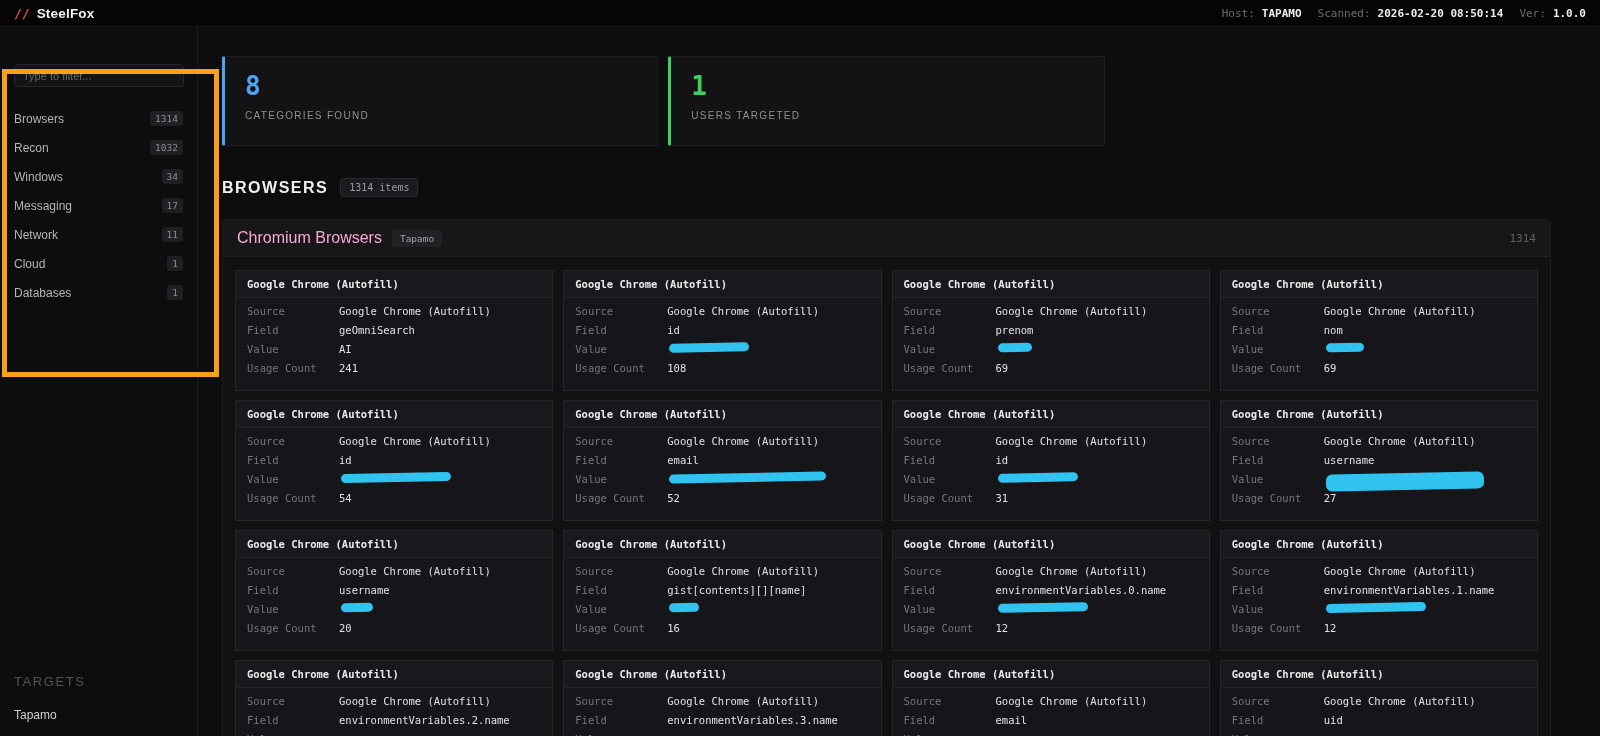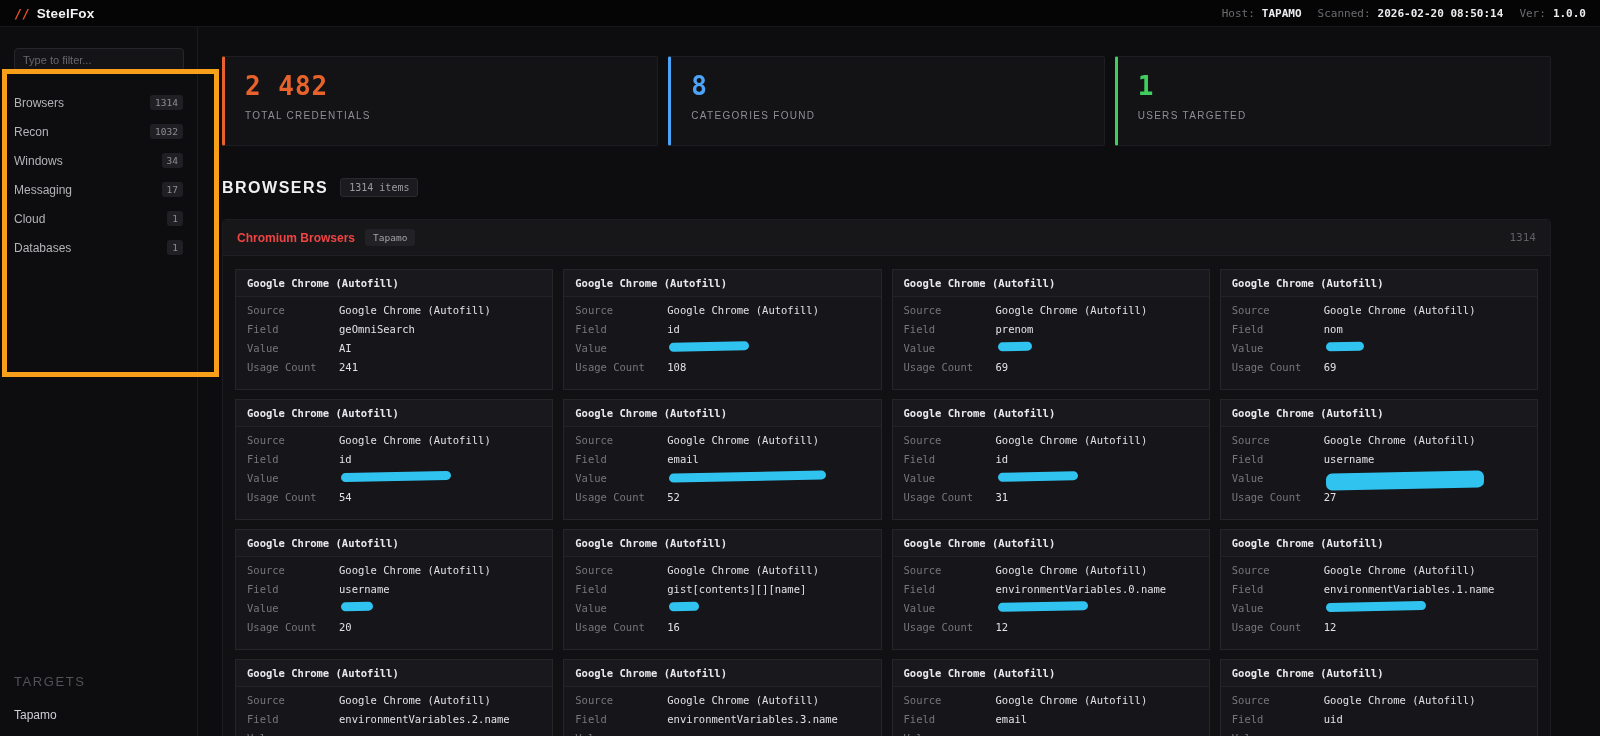--- a/index.html
+++ b/index.html
@@ -35,7 +35,7 @@
     display: flex; flex-direction: column;
   }
   .filter-input {
-    margin: 21px 14px 0 14px; height: 23px; width: 170px;
+    margin: 37px 14px 0 14px; height: 23px; width: 170px;
     background: #141416; border: 1px solid #27272b; border-radius: 4px;
     color: #c8c8cc; font-size: 11px; padding: 0 8px; outline: none;
     font-family: "Liberation Sans", sans-serif;

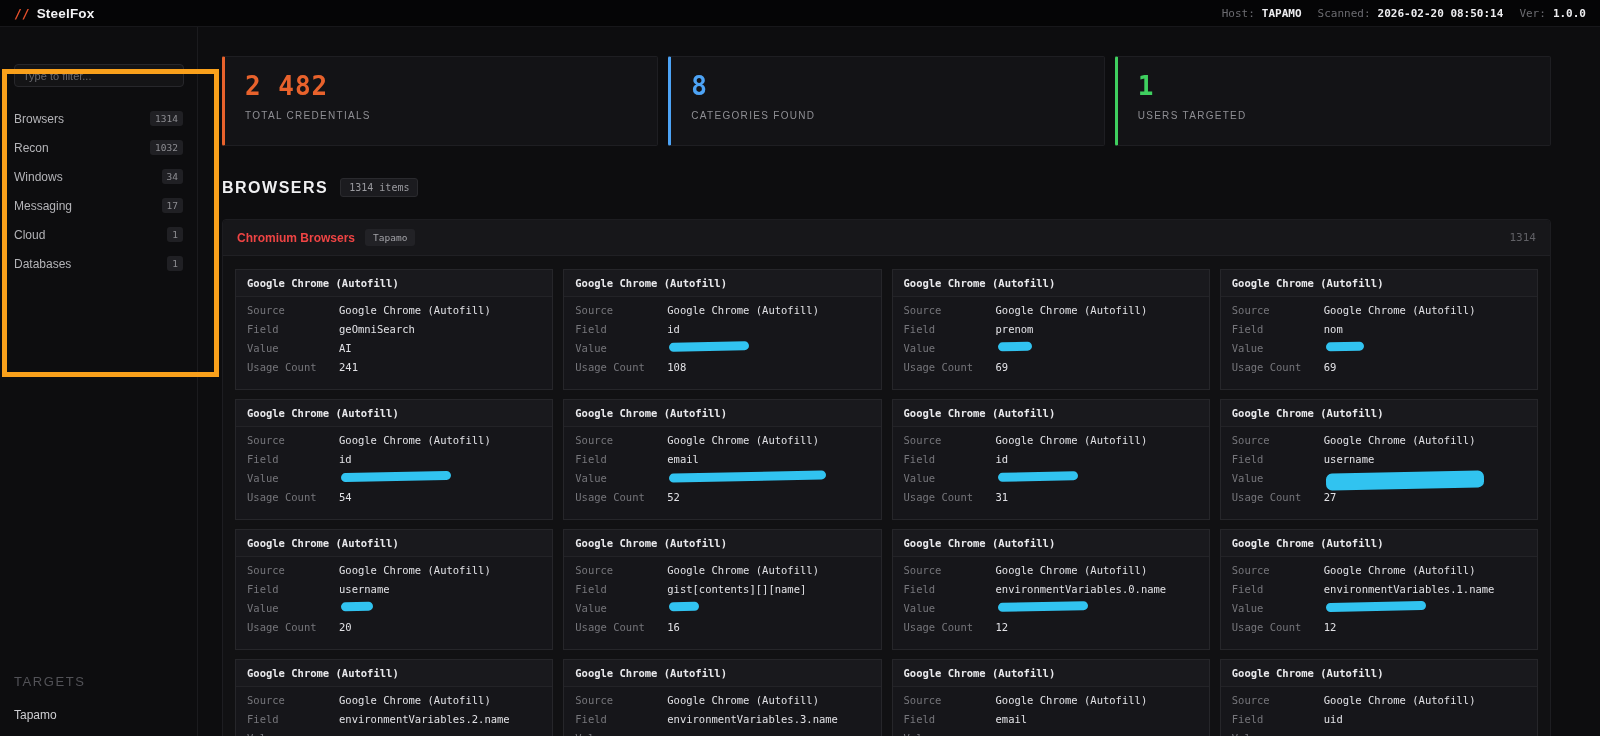--- a/index.html
+++ b/index.html
@@ -190,10 +190,6 @@
 
     <div class="stats-row">
 
-        <div class="stat-card" style="border-left-color: rgb(232, 98, 44);">
-          <div class="stat-value" style="color: rgb(232, 98, 44);">2 482</div>
-          <div class="stat-label">TOTAL CREDENTIALS</div>
-        </div>
 
         <div class="stat-card" style="border-left-color: rgb(77, 163, 245);">
           <div class="stat-value" style="color: rgb(77, 163, 245);">8</div>

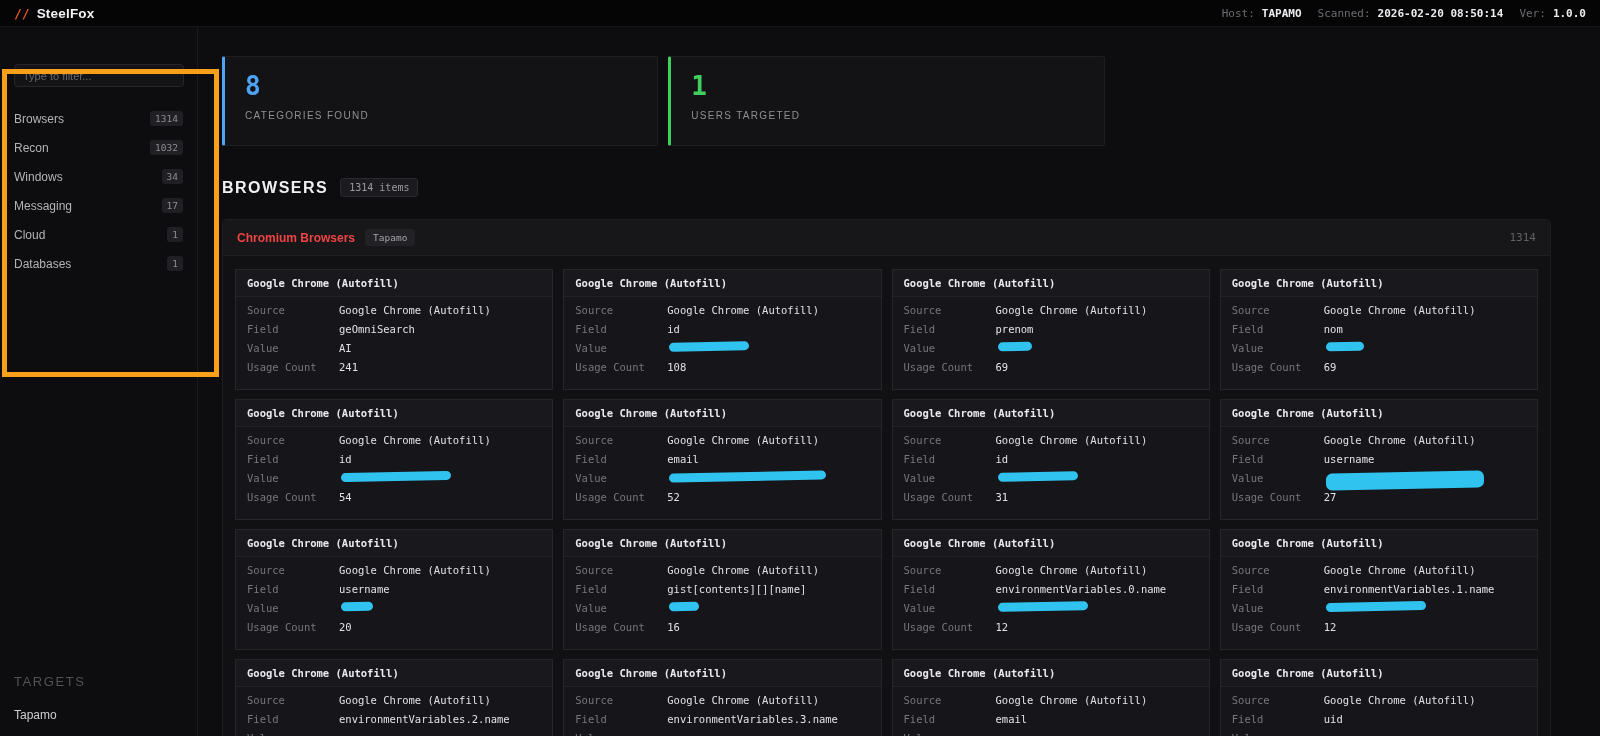--- a/index.html
+++ b/index.html
@@ -166,6 +166,10 @@
           <span class="nav-count">17</span>
         </div>
 
+        <div class="nav-item">
+          <span class="nav-label">Network</span>
+          <span class="nav-count">11</span>
+        </div>
 
         <div class="nav-item">
           <span class="nav-label">Cloud</span>

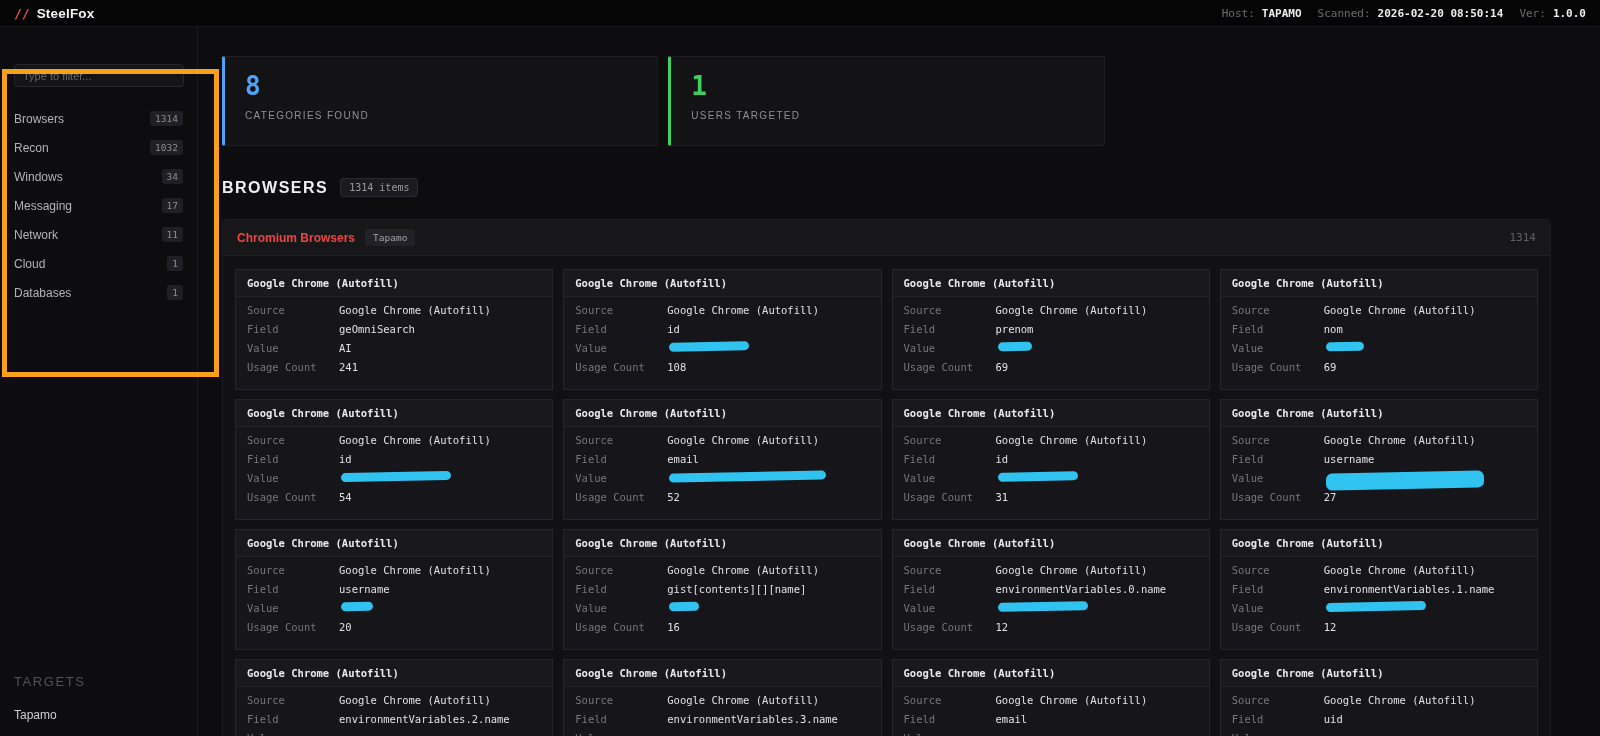--- a/index.html
+++ b/index.html
@@ -92,7 +92,7 @@
     border-bottom: 1px solid #202024; border-radius: 4px 4px 0 0;
     cursor: pointer;
   }
-  .group-title { color: #ef4444; font-size: 12px; font-weight: bold; }
+  .group-title { color: #f9a8d4; font-size: 16px; font-weight: normal; }
   .group-tag {
     margin-left: 10px; background: #222226; color: #a2a2a7;
     font-family: "DejaVu Sans Mono", monospace; font-size: 9.5px;

